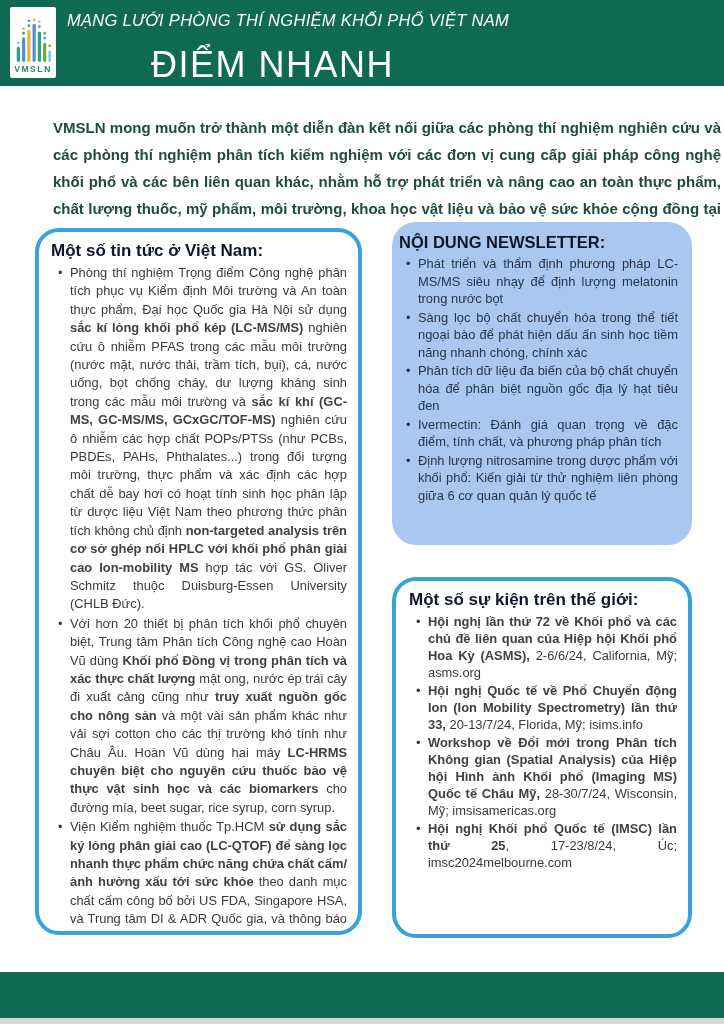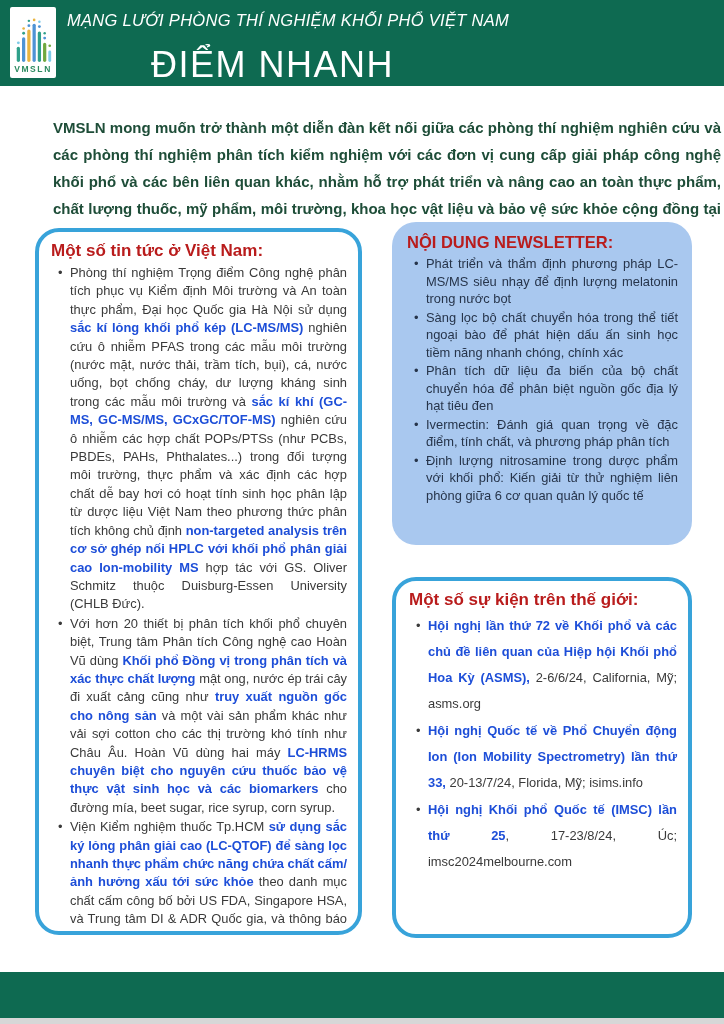--- a/index.html
+++ b/index.html
@@ -24,7 +24,7 @@
   }
   
   .box{position:absolute;box-sizing:border-box;border-radius:24px;overflow:hidden;}
-  .box h2{margin:0 0 3px 0;color:#b91c1c;font-size:17px;}
+  .box h2{margin:0 0 3px 0;color:#0f172a;font-size:17px;}
   .box ul{list-style:none;margin:0;padding:0 0 0 6px;}
   .box li{
     position:relative;padding-left:13px;margin-bottom:1px;

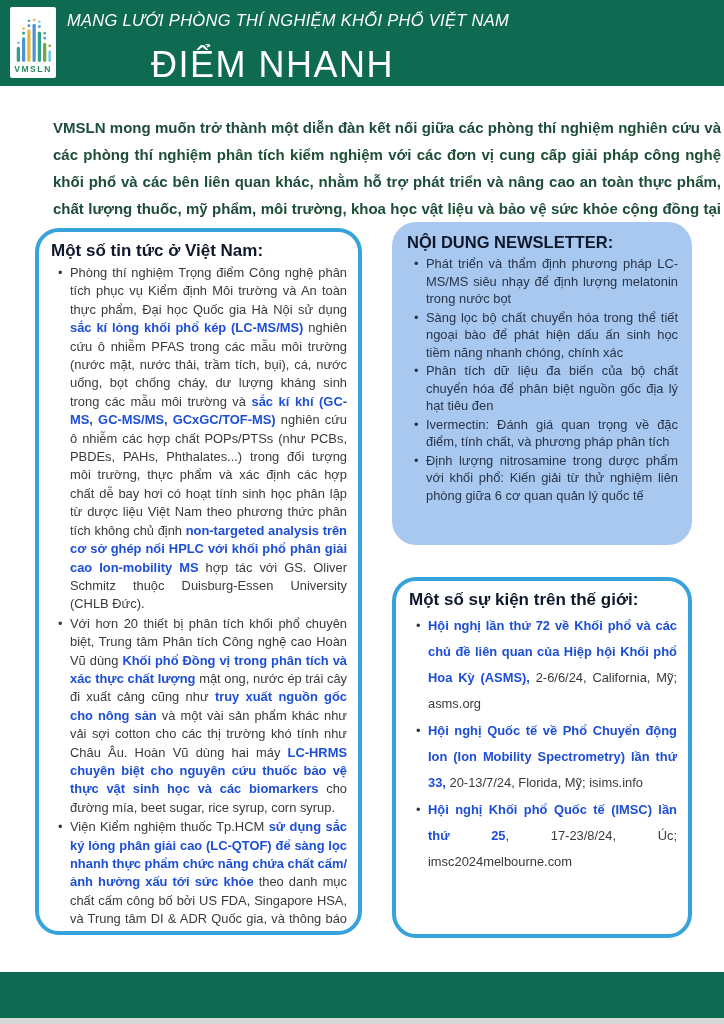--- a/index.html
+++ b/index.html
@@ -33,7 +33,7 @@
   .box li::before{content:"\2022";position:absolute;left:1px;top:0;}
   .box .b{font-weight:bold;color:#1d4ed8;}
   .left-box{left:35px;top:228px;width:327px;height:707px;background:#ffffff;border:4px solid var(--border-blue,#38a3da);padding:9px 11px 6px 12px;}
-  .blue-box{left:392px;top:222px;width:300px;height:323px;background:var(--box-blue,#a9c8ef);padding:11px 14px 6px 15px;}
+  .blue-box{left:392px;top:222px;width:300px;height:323px;background:var(--box-blue,#a9c8ef);padding:11px 14px 6px 7px;}
   .blue-box h2{font-size:16.5px;}
   .blue-box li{line-height:17.5px;color:#26344a;}
   .events-box{left:392px;top:577px;width:300px;height:361px;background:#ffffff;border:4px solid var(--border-blue,#38a3da);padding:9px 11px 24px 13px;}

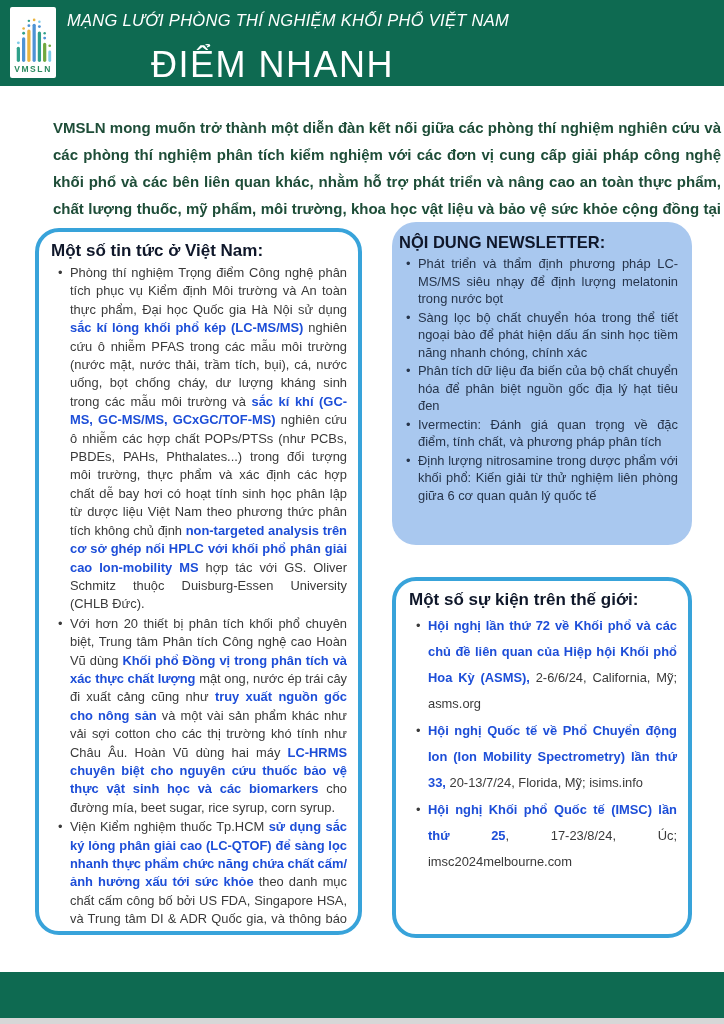--- a/index.html
+++ b/index.html
@@ -31,7 +31,7 @@
     font-size:12.9px;line-height:18.4px;color:var(--text-dark,#3a3a3a);text-align:justify;
   }
   .box li::before{content:"\2022";position:absolute;left:1px;top:0;}
-  .box .b{font-weight:bold;color:#1d4ed8;}
+  .box .b{font-weight:bold;color:#404040;}
   .left-box{left:35px;top:228px;width:327px;height:707px;background:#ffffff;border:4px solid var(--border-blue,#38a3da);padding:9px 11px 6px 12px;}
   .blue-box{left:392px;top:222px;width:300px;height:323px;background:var(--box-blue,#a9c8ef);padding:11px 14px 6px 7px;}
   .blue-box h2{font-size:16.5px;}

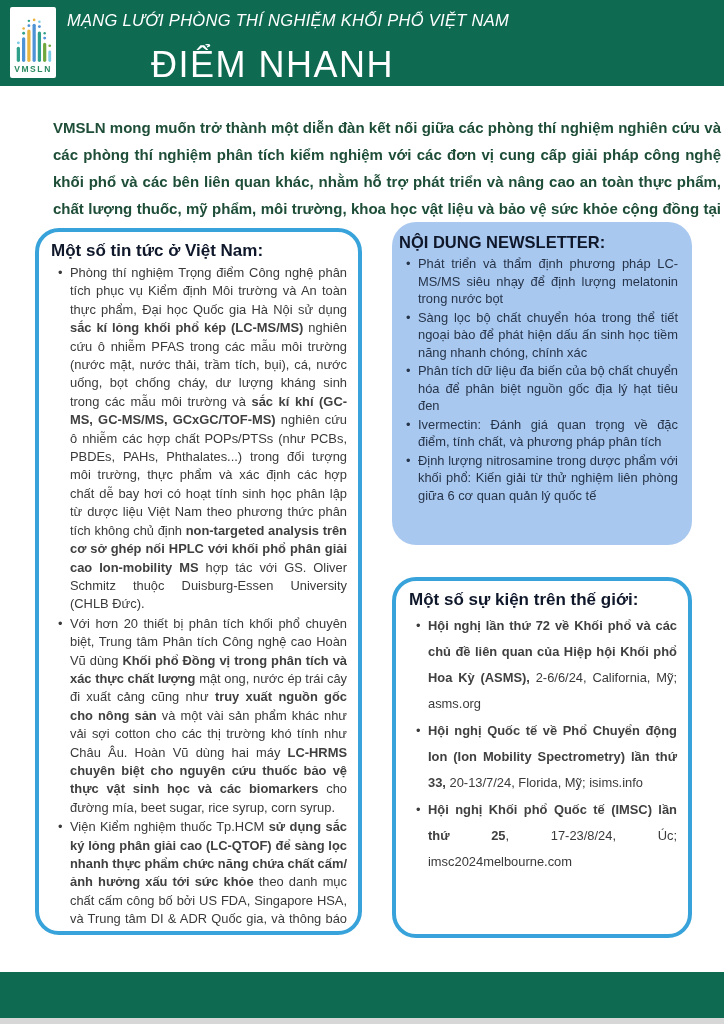--- a/index.html
+++ b/index.html
@@ -37,7 +37,7 @@
   .blue-box h2{font-size:16.5px;}
   .blue-box li{line-height:17.5px;color:#26344a;}
   .events-box{left:392px;top:577px;width:300px;height:361px;background:#ffffff;border:4px solid var(--border-blue,#38a3da);padding:9px 11px 24px 13px;}
-  .events-box li{line-height:26px;}
+  .events-box li{line-height:17px;}
   
   .footer{position:absolute;left:0;top:972px;width:724px;height:46px;background:var(--brand-green,#0e6a51);}
   .bottom-strip{position:absolute;left:0;top:1018px;width:724px;height:6px;background:#d7d7d7;}

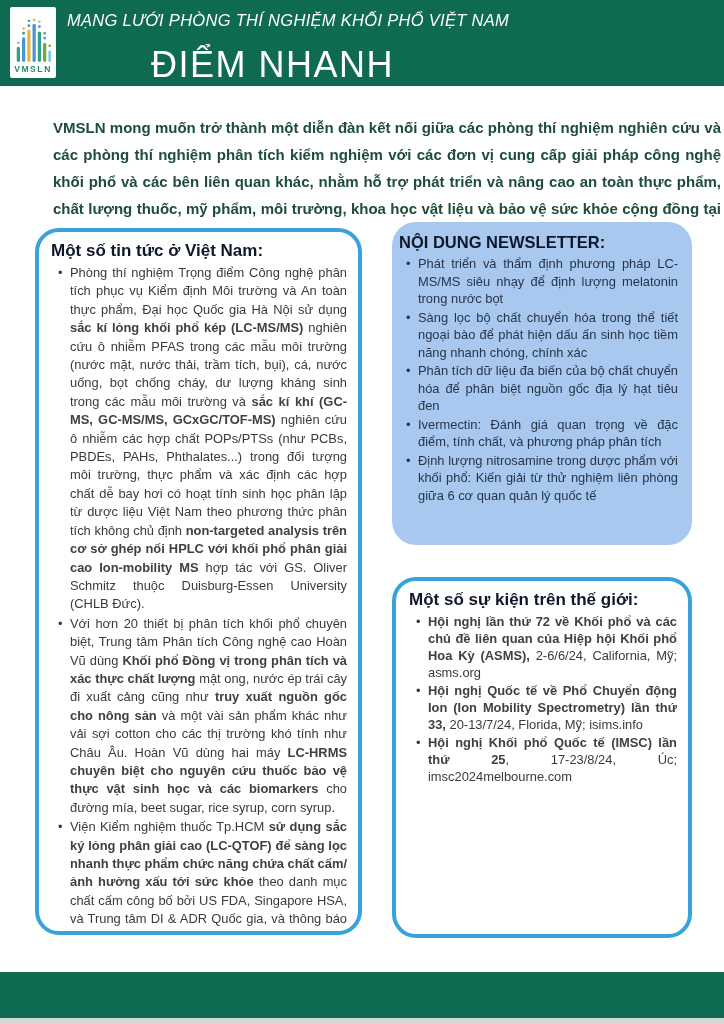--- a/index.html
+++ b/index.html
@@ -104,6 +104,7 @@
     <ul>
         <li><span class="b">Hội nghị lần thứ 72 về Khối phổ và các chủ đề liên quan của Hiệp hội Khối phổ Hoa Kỳ (ASMS),</span><span> 2-6/6/24, California, Mỹ; asms.org</span></li>
         <li><span class="b">Hội nghị Quốc tế về Phổ Chuyển động Ion (Ion Mobility Spectrometry) lần thứ 33,</span><span> 20-13/7/24, Florida, Mỹ; isims.info</span></li>
+        <li><span class="b">Workshop về Đổi mới trong Phân tích Không gian (Spatial Analysis) của Hiệp hội Hình ảnh Khối phổ (Imaging MS) Quốc tế Châu Mỹ,</span><span> 28-30/7/24, Wisconsin, Mỹ; imsisamericas.org</span></li>
         <li><span class="b">Hội nghị Khối phổ Quốc tế (IMSC) lần thứ 25</span><span>, 17-23/8/24, Úc; imsc2024melbourne.com</span></li>
       </ul>
   </section>

